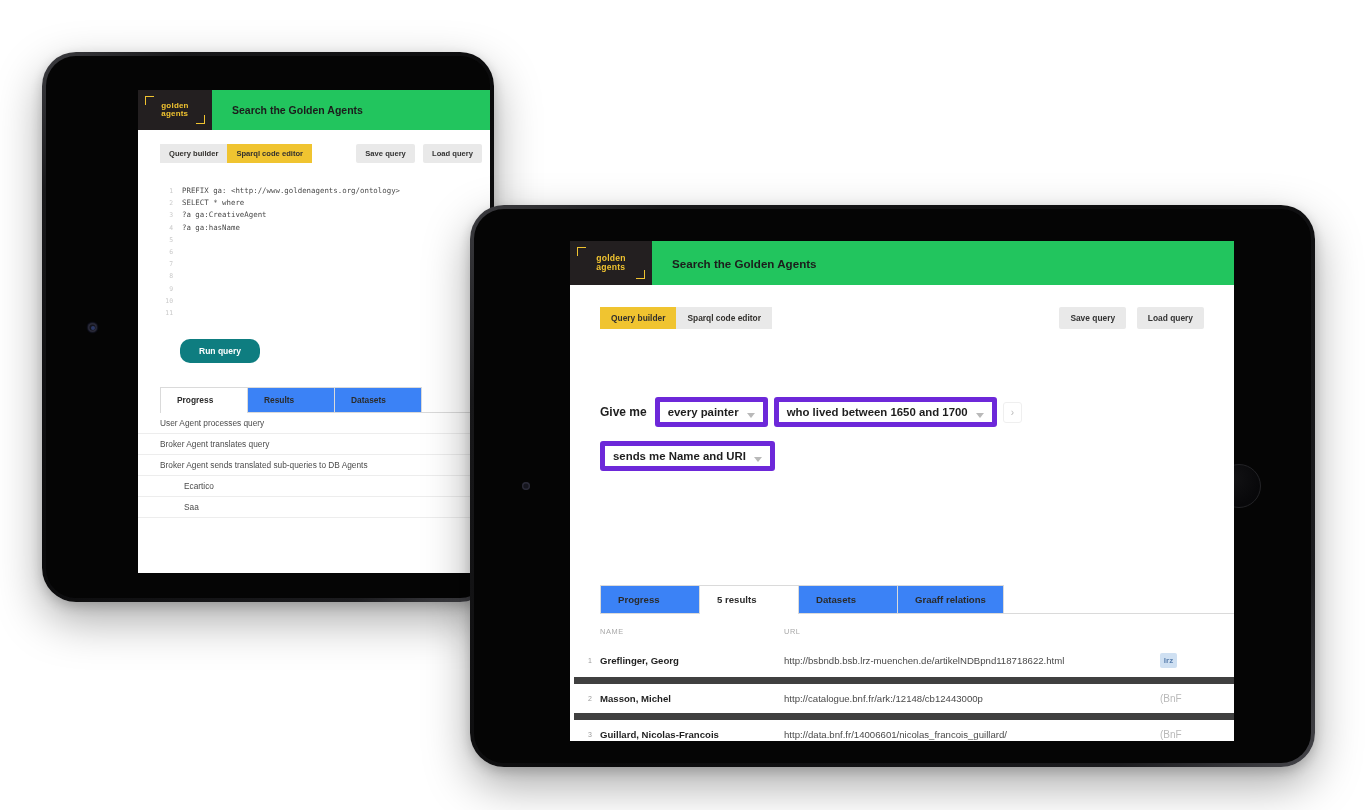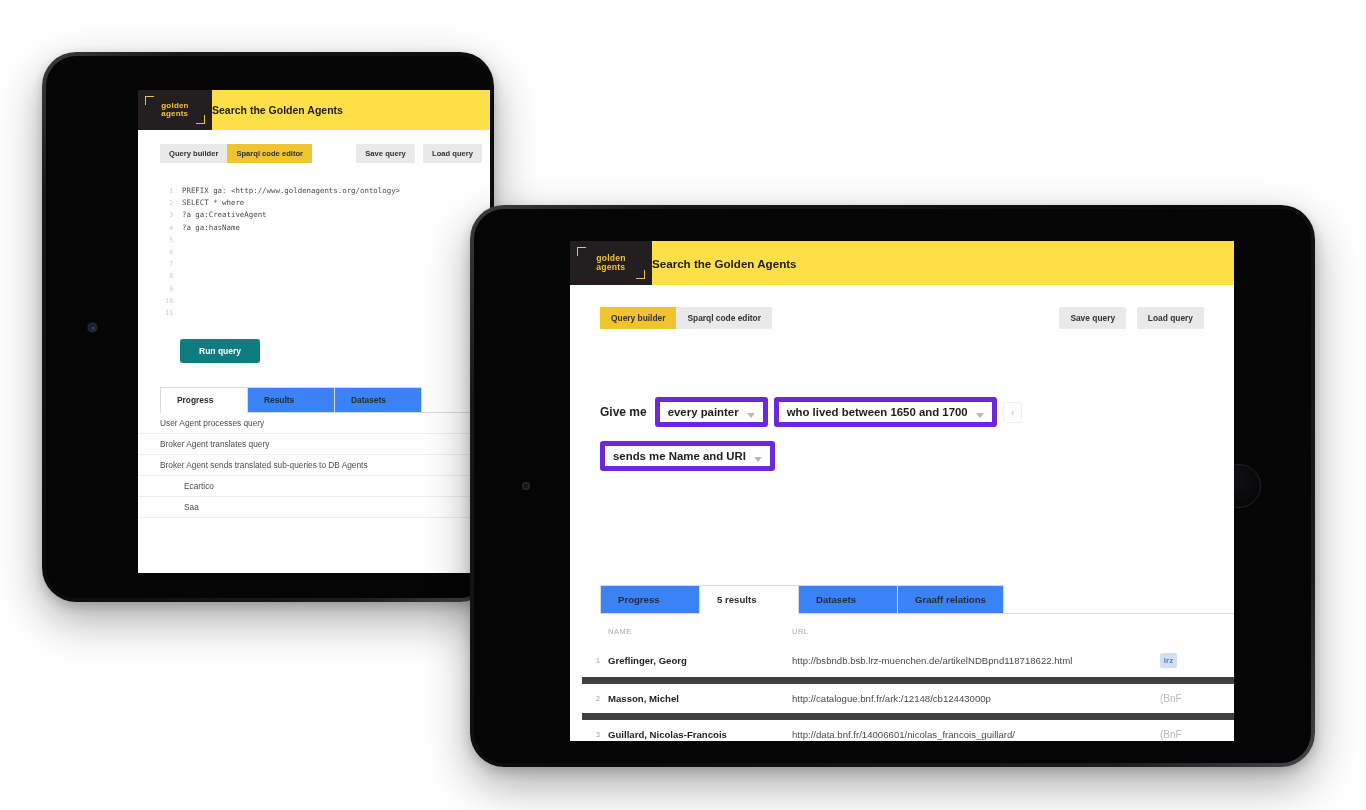--- a/index.html
+++ b/index.html
@@ -87,8 +87,8 @@
   .brk.tl { left:7px; top:6px; border-left-width:1.6px; border-top-width:1.6px; }
   .brk.br { right:7px; bottom:6px; border-right-width:1.6px; border-bottom-width:1.6px; }
   .titlebar {
-    flex: 1; background: #fde047; display:flex; align-items:center;
-    color:#1c1c1c; font-weight:bold;
+    flex: 1; background: #22c55e; display:flex; align-items:center;
+    padding-left: 20px; color:#1c1c1c; font-weight:bold;
   }
 
   

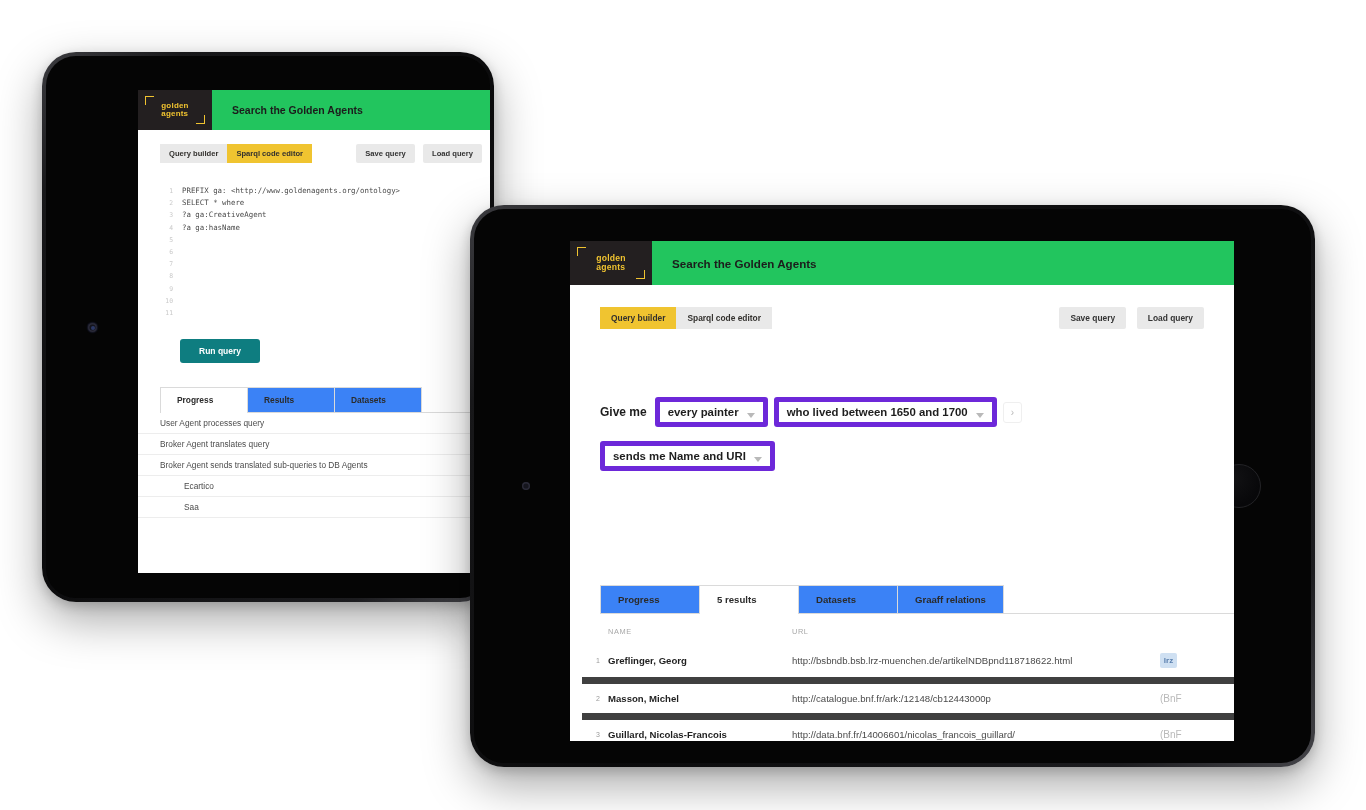--- a/index.html
+++ b/index.html
@@ -107,7 +107,7 @@
 
   .run-btn {
     background:#0E7D80; color:#fff; border:none; font-weight:bold; cursor:pointer;
-    border-radius:3px;
+    border-radius:10px;
   }
 
   

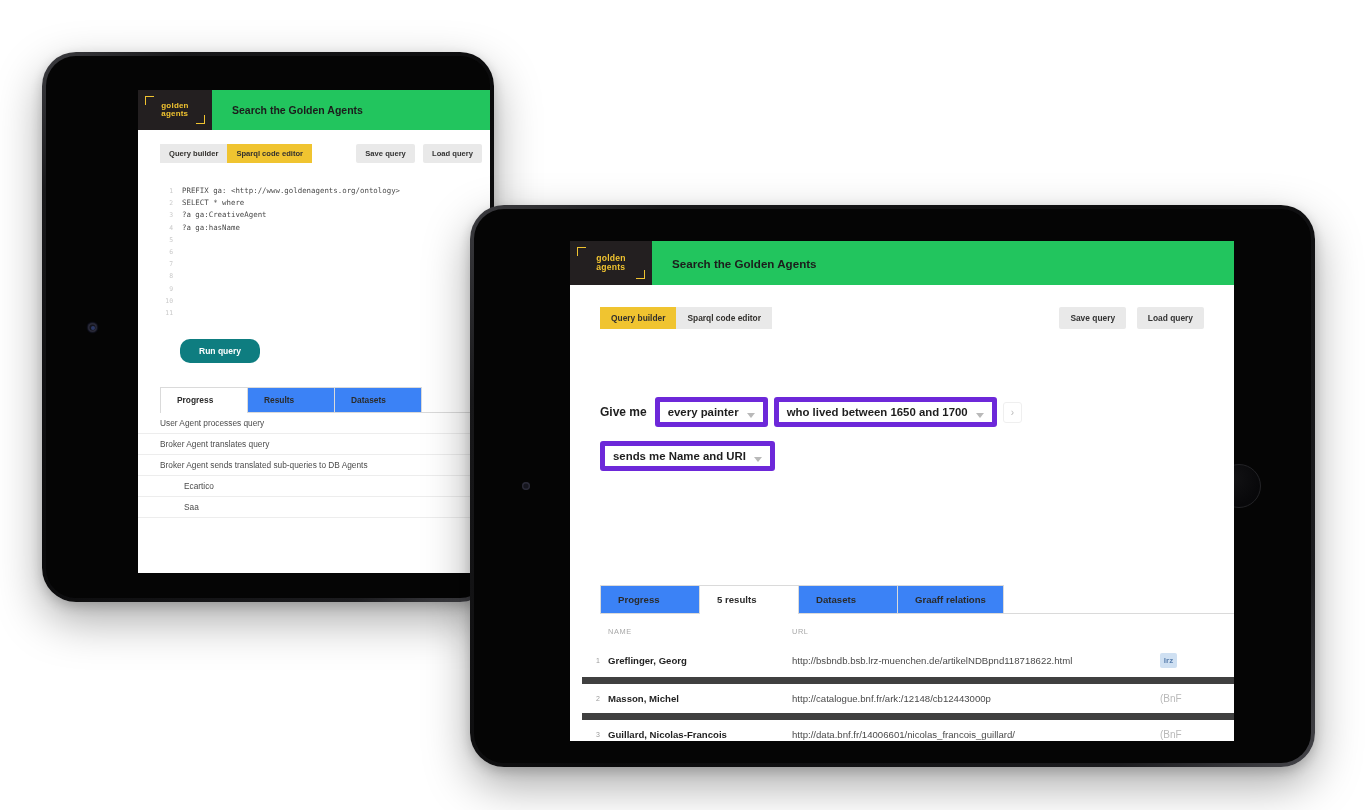--- a/index.html
+++ b/index.html
@@ -178,7 +178,7 @@
   #app-front .rtab { padding:8px 17px; font-size:9.6px; min-width:100px; }
   #app-front .thead { font-size:7.4px; padding:13px 0 8px 0; display:flex; }
   #app-front .trow { padding:9px 0; font-size:9.6px; }
-  #app-front .table-wrap { margin-left:0; padding-left:12px; background:#fff; }
+  #app-front .table-wrap { margin-left:0; padding-left:4px; background:#fff; }
   #app-front .col-idx { width:26px; padding-left:14px; font-size:7px; }
   #app-front .col-name { width:184px; }
   #app-front .col-url { flex:1; }

